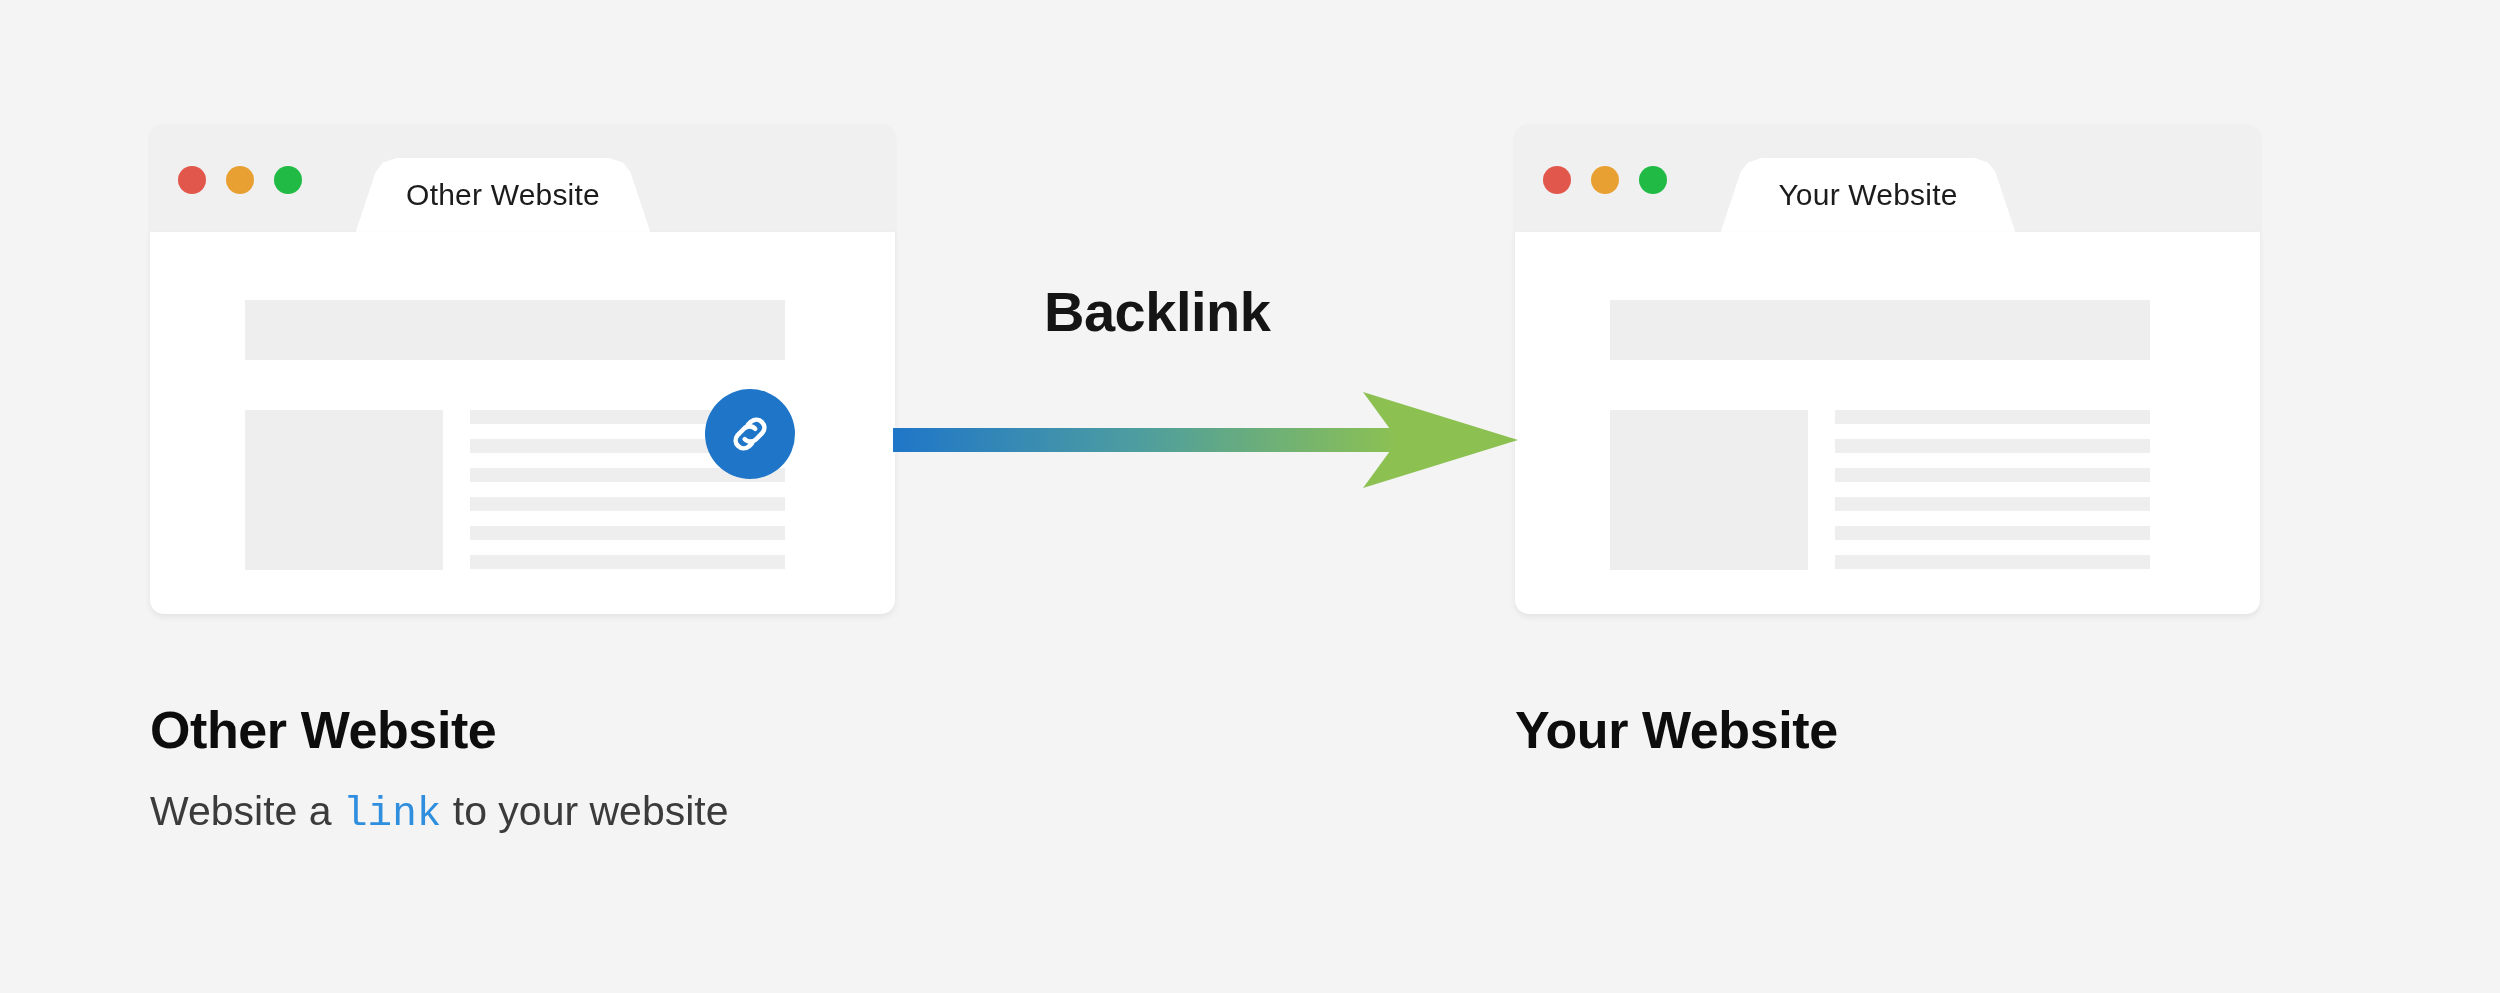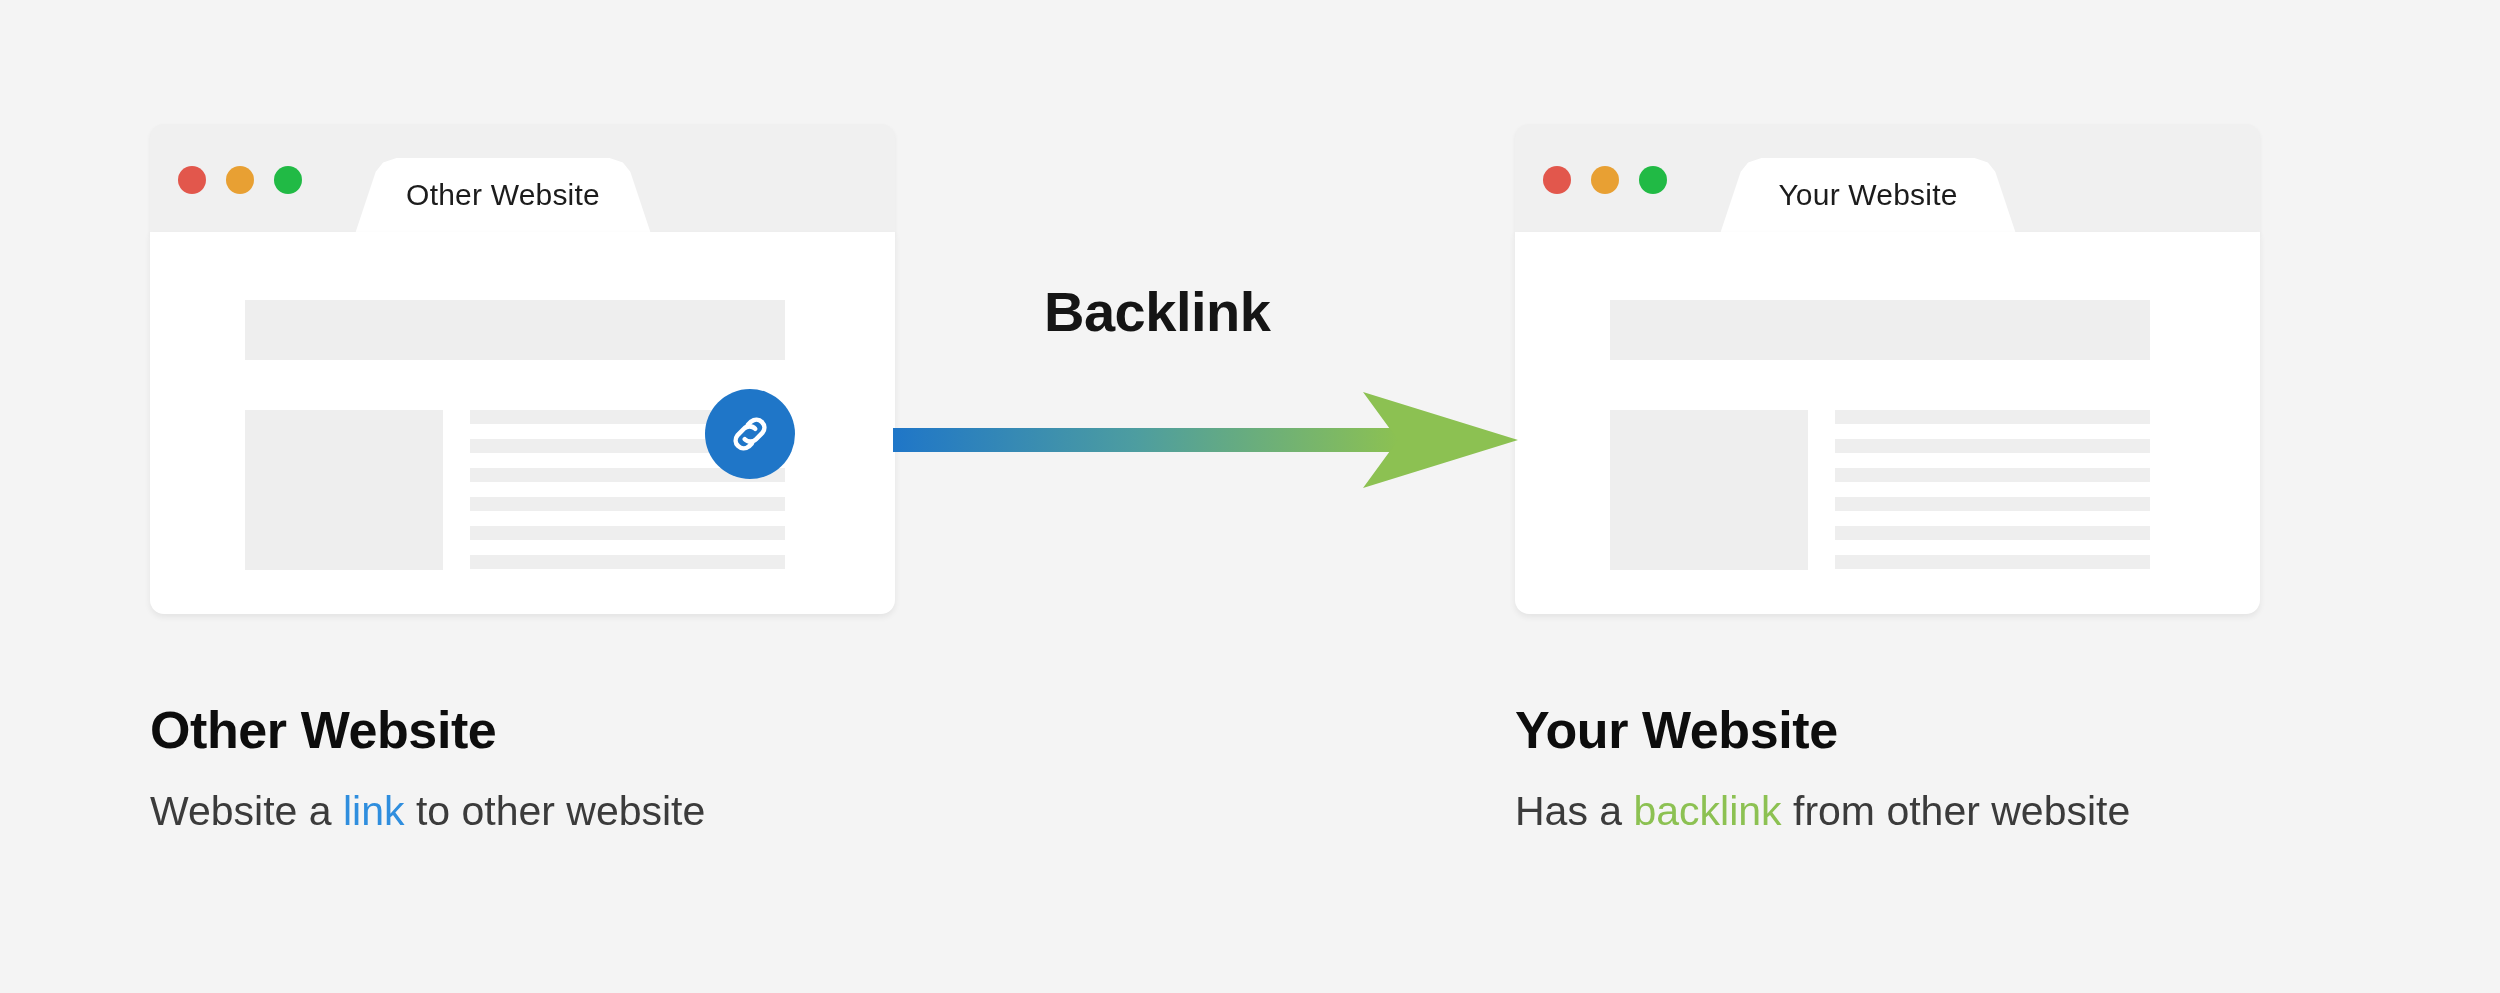--- a/index.html
+++ b/index.html
@@ -165,7 +165,7 @@
     margin: 0;
     white-space: nowrap;
   }
-  .hl-blue  { color: #2f8ede; }
+  .hl-blue  { color: #2f8ede; font-family: Liberation Mono, monospace; }
   .hl-green { color: #8cc152; }
 </style>
 </head>

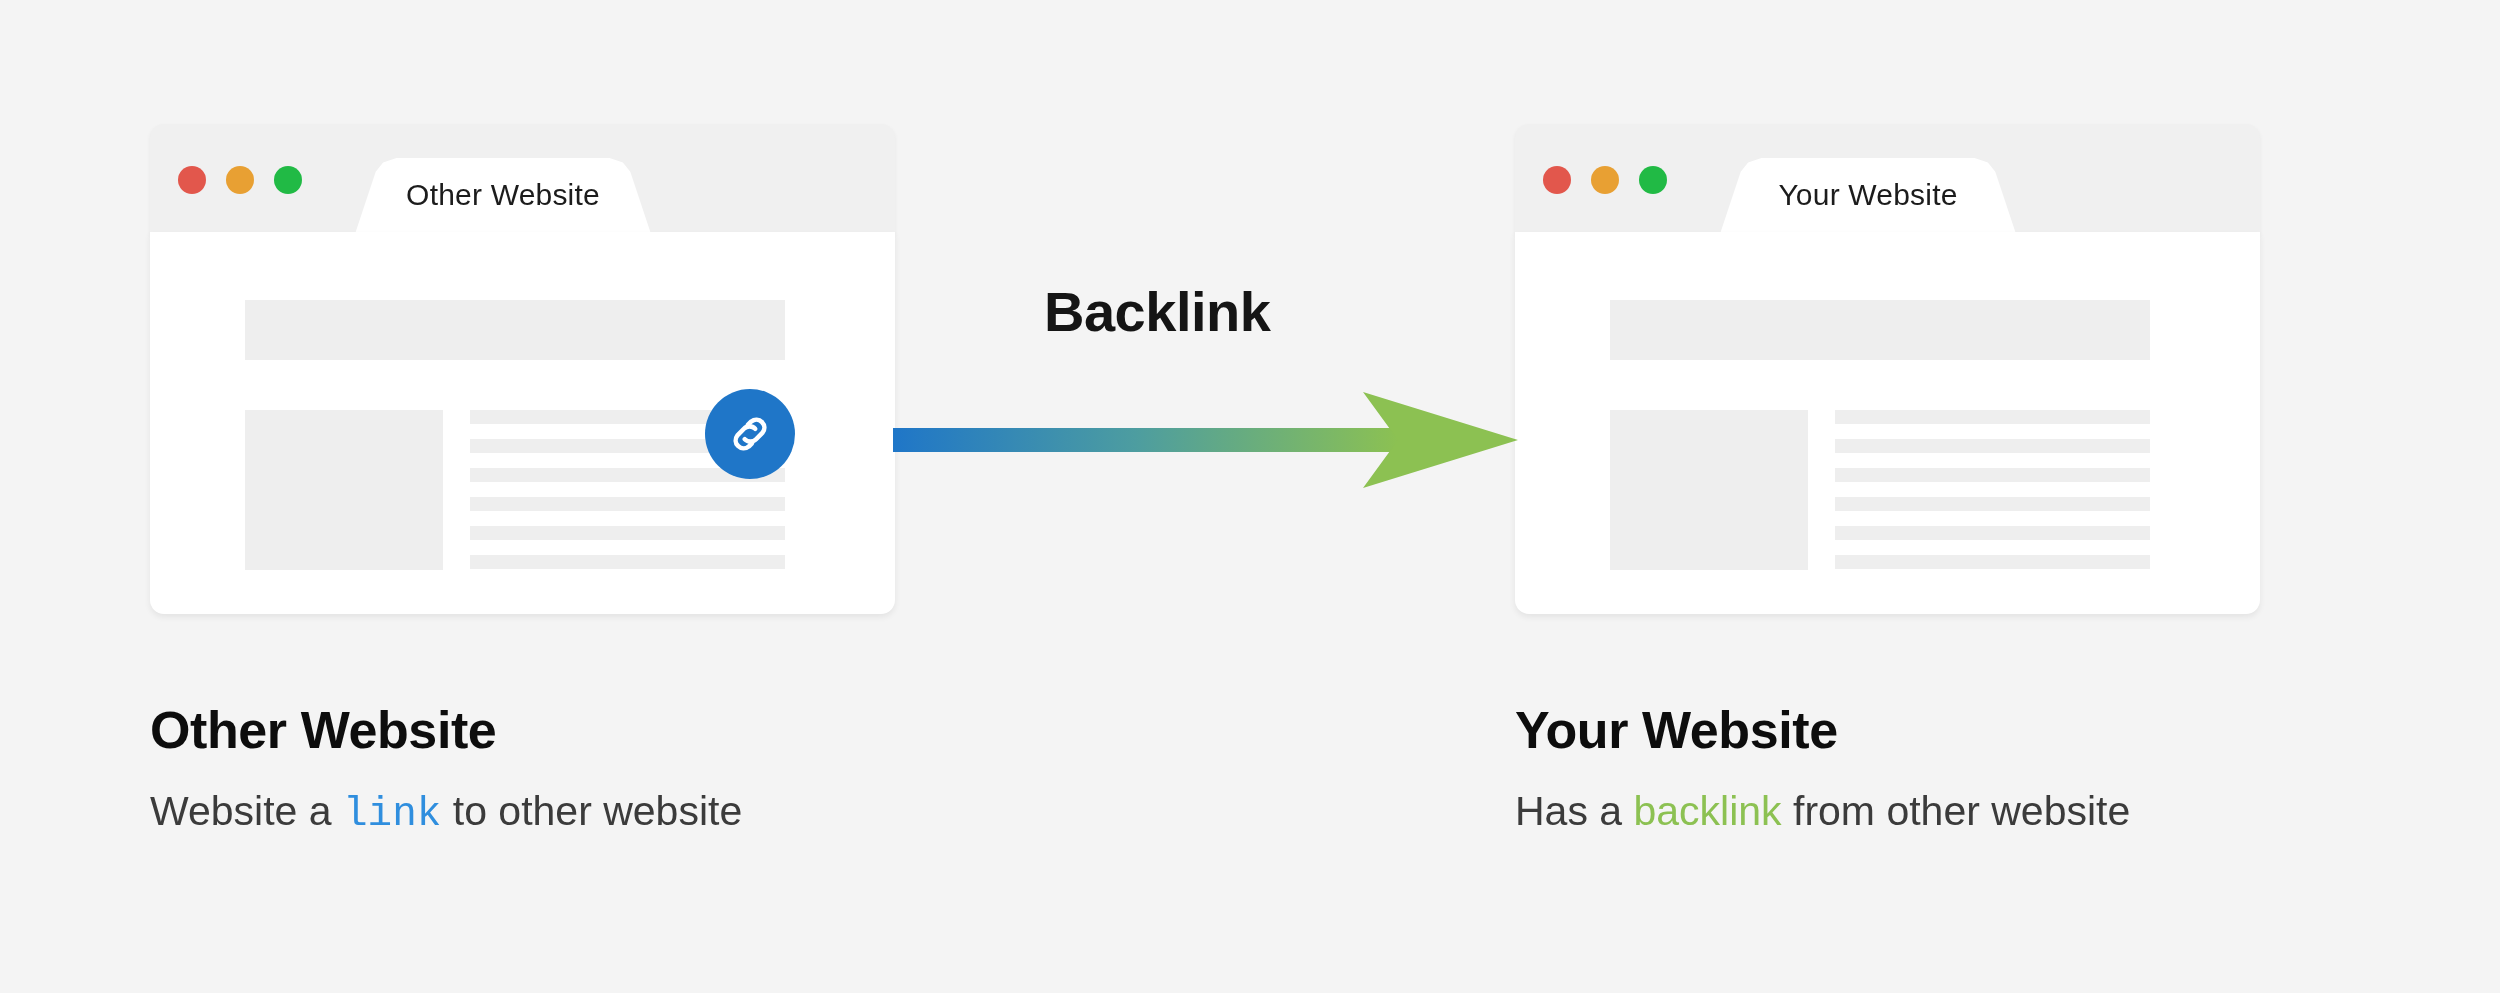--- a/index.html
+++ b/index.html
@@ -252,7 +252,7 @@
 
   <div class="caption" style="left:150px; top:700px;">
     <div class="caption-title">Other Website</div>
-    <div class="caption-sub"><span>Website a </span><span class="hl-blue">link</span><span> to other website</span></div>
+    <div class="caption-sub"><span>Website a </span><span class="hl-blue">link</span><span> to your website</span></div>
   </div>
 
   <div class="caption" style="left:1515px; top:700px;">

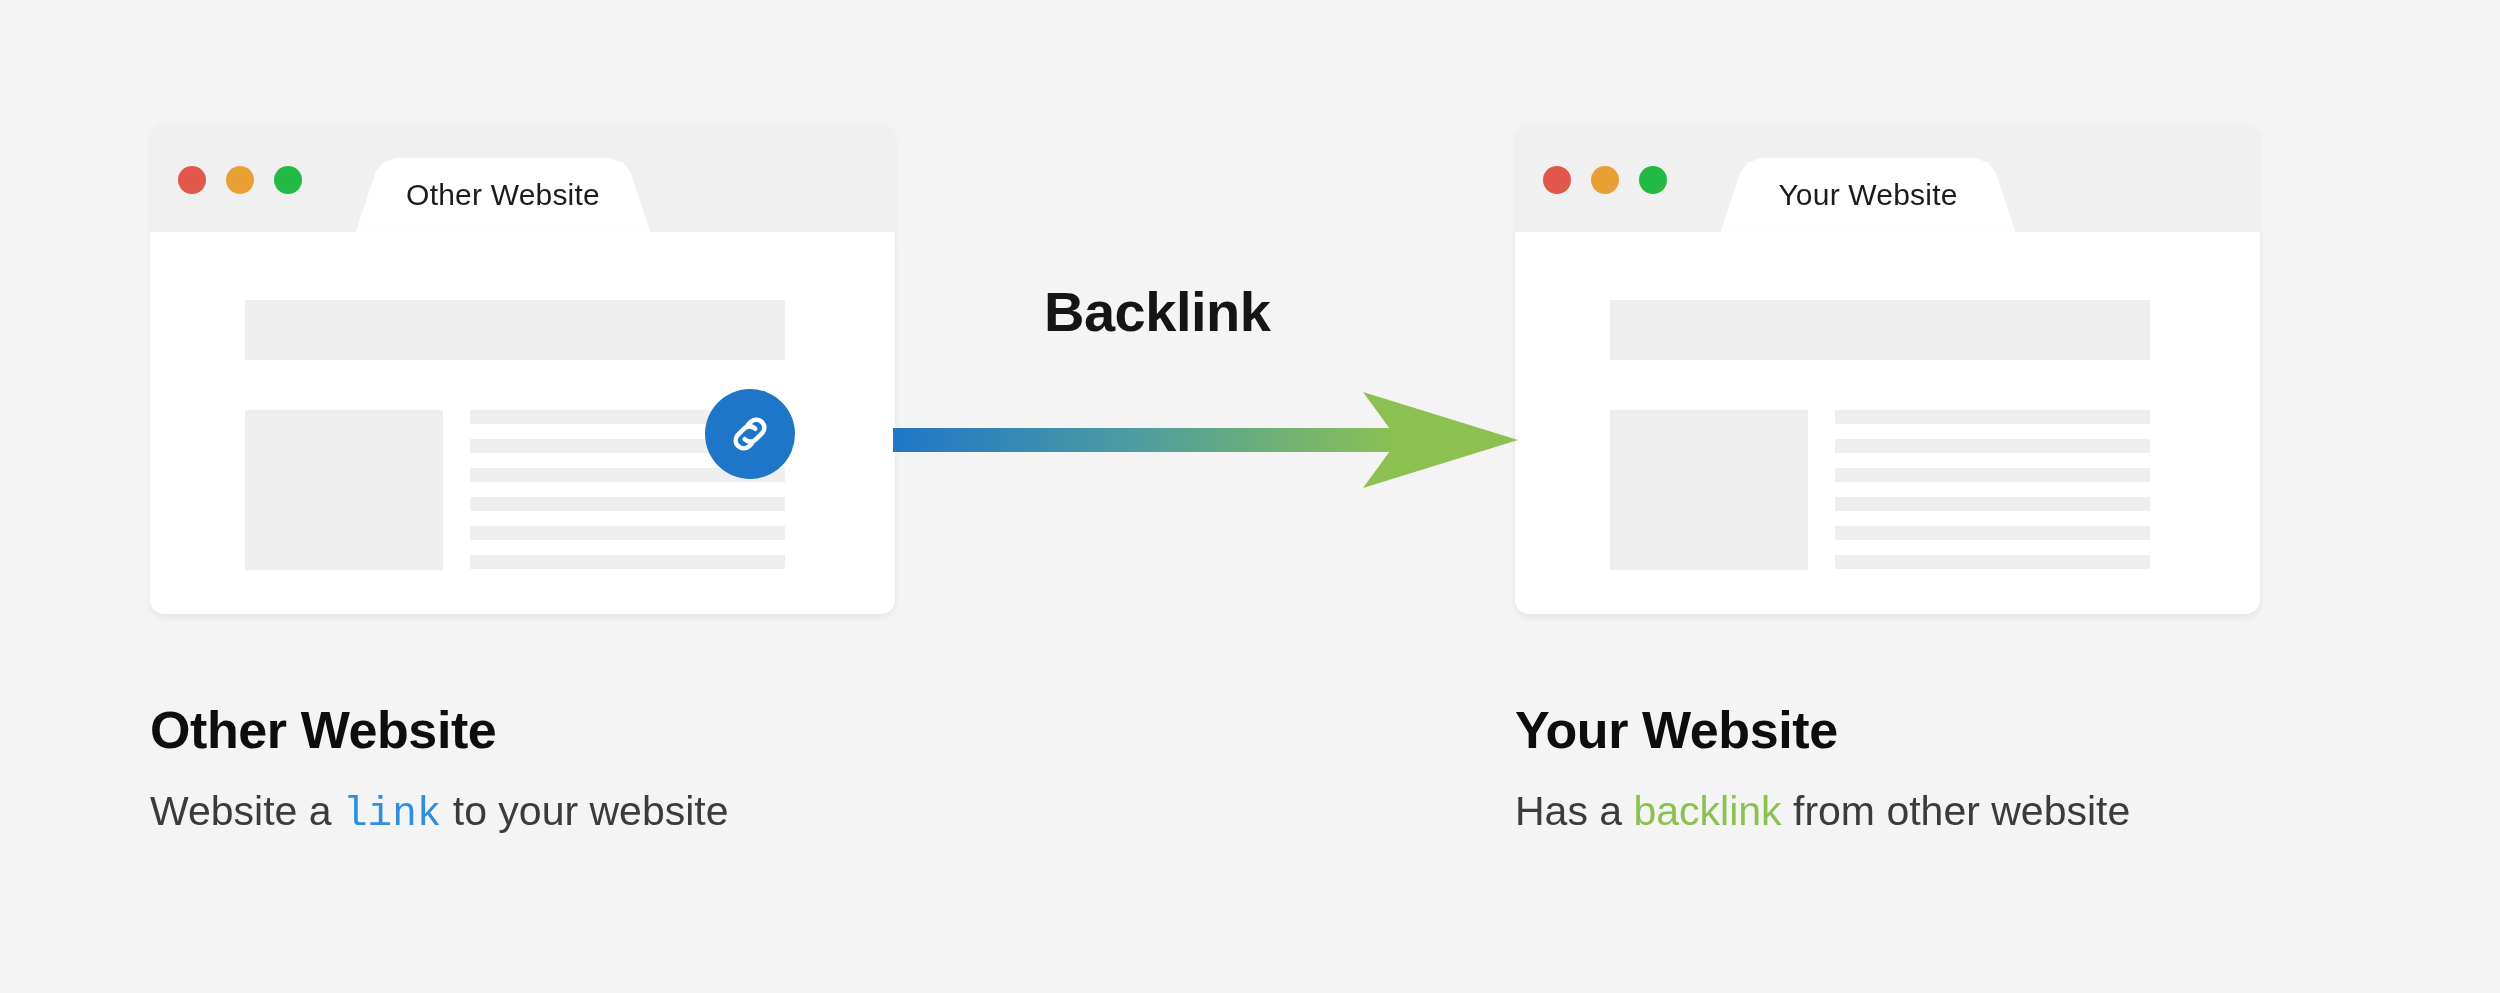--- a/index.html
+++ b/index.html
@@ -257,7 +257,6 @@
 
   <div class="caption" style="left:1515px; top:700px;">
     <div class="caption-title">Your Website</div>
-    <div class="caption-sub"><span>Has a </span><span class="hl-green">backlink</span><span> from other website</span></div>
   </div>
 
 </div>

